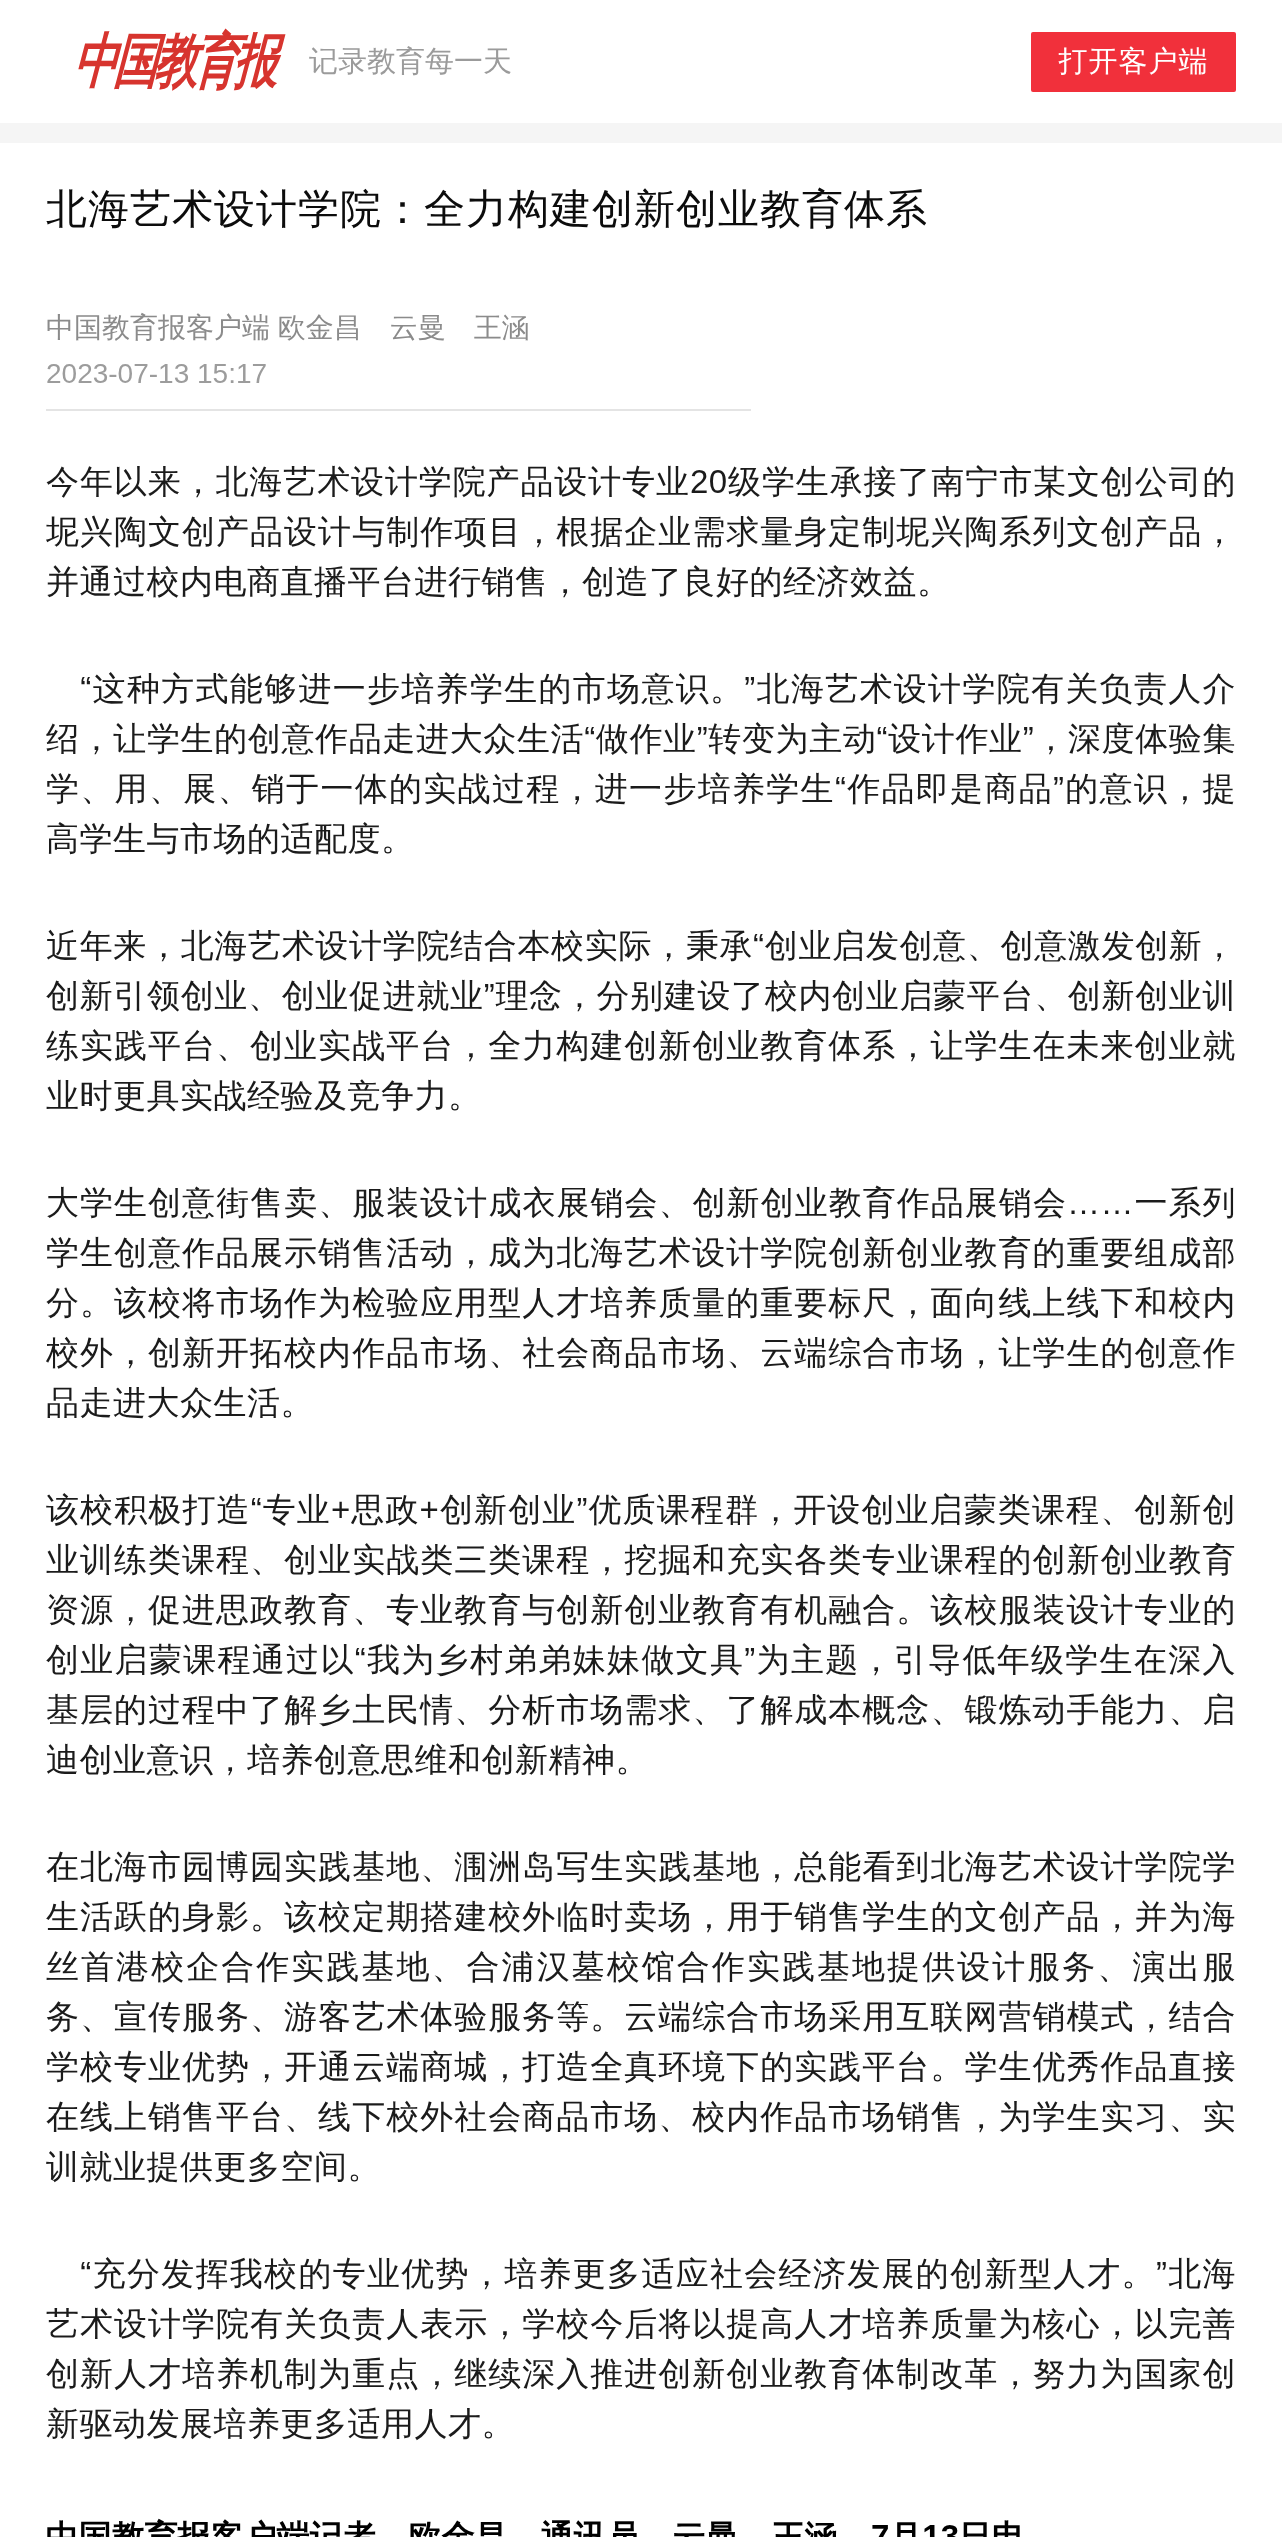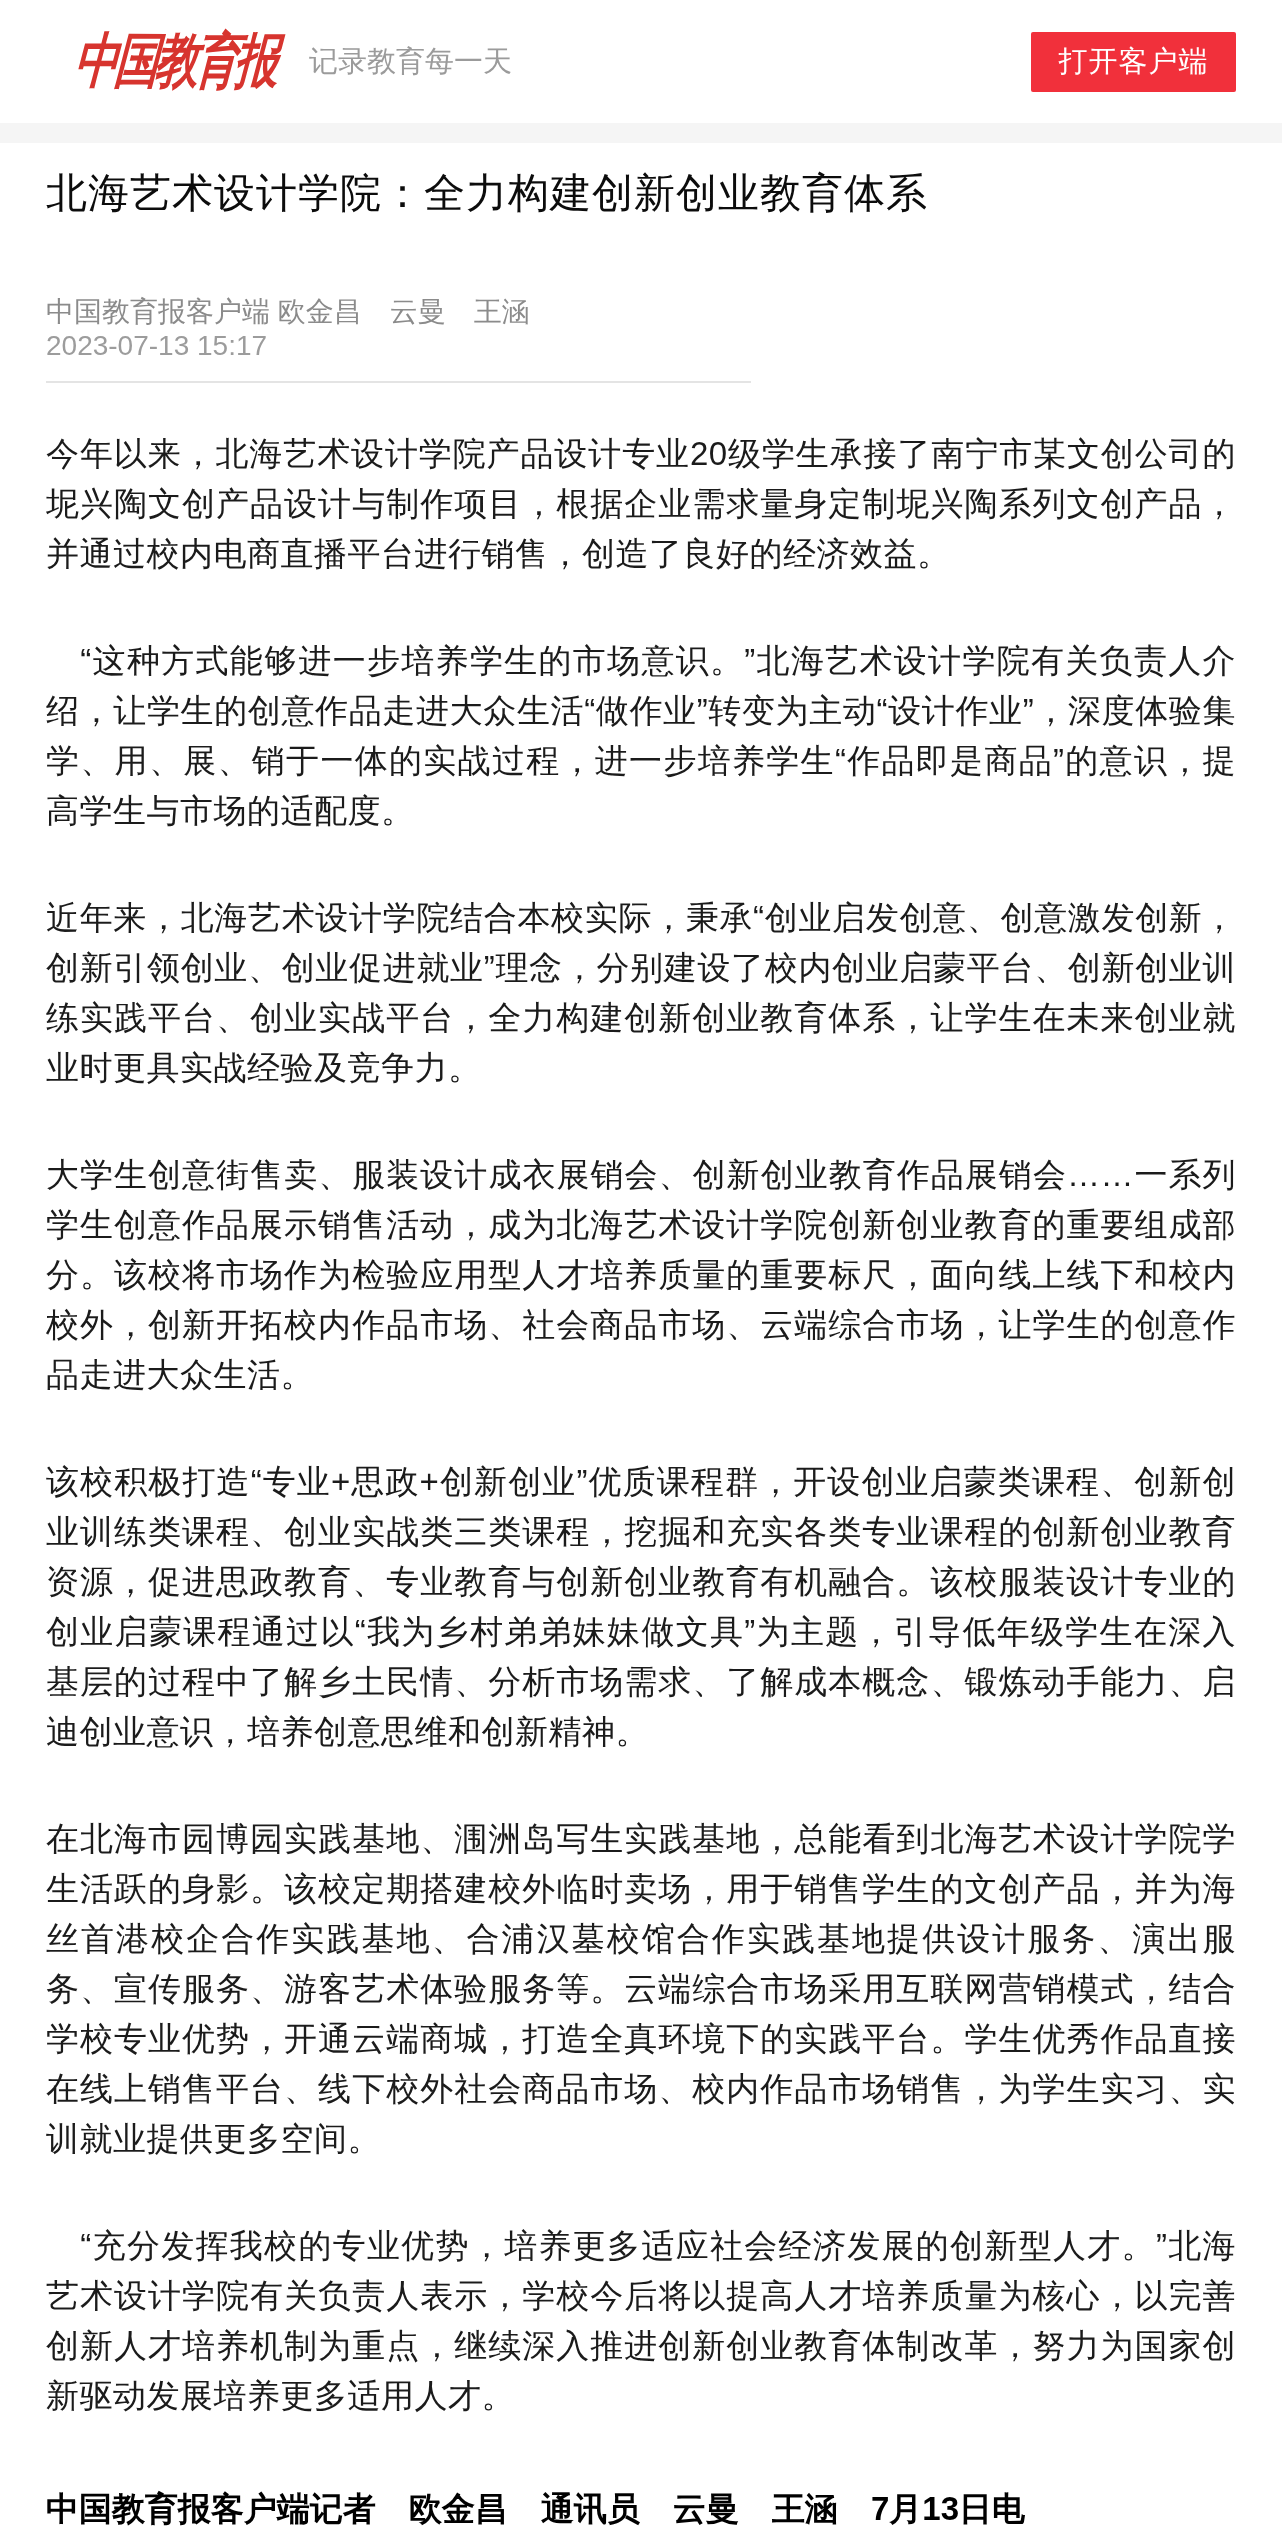--- a/index.html
+++ b/index.html
@@ -64,7 +64,7 @@
     padding: 0 46px;
   }
   .article-title {
-    margin-top: 24px;
+    margin-top: 40px;
     font-size: 41px;
     line-height: 52px;
     font-weight: 400;

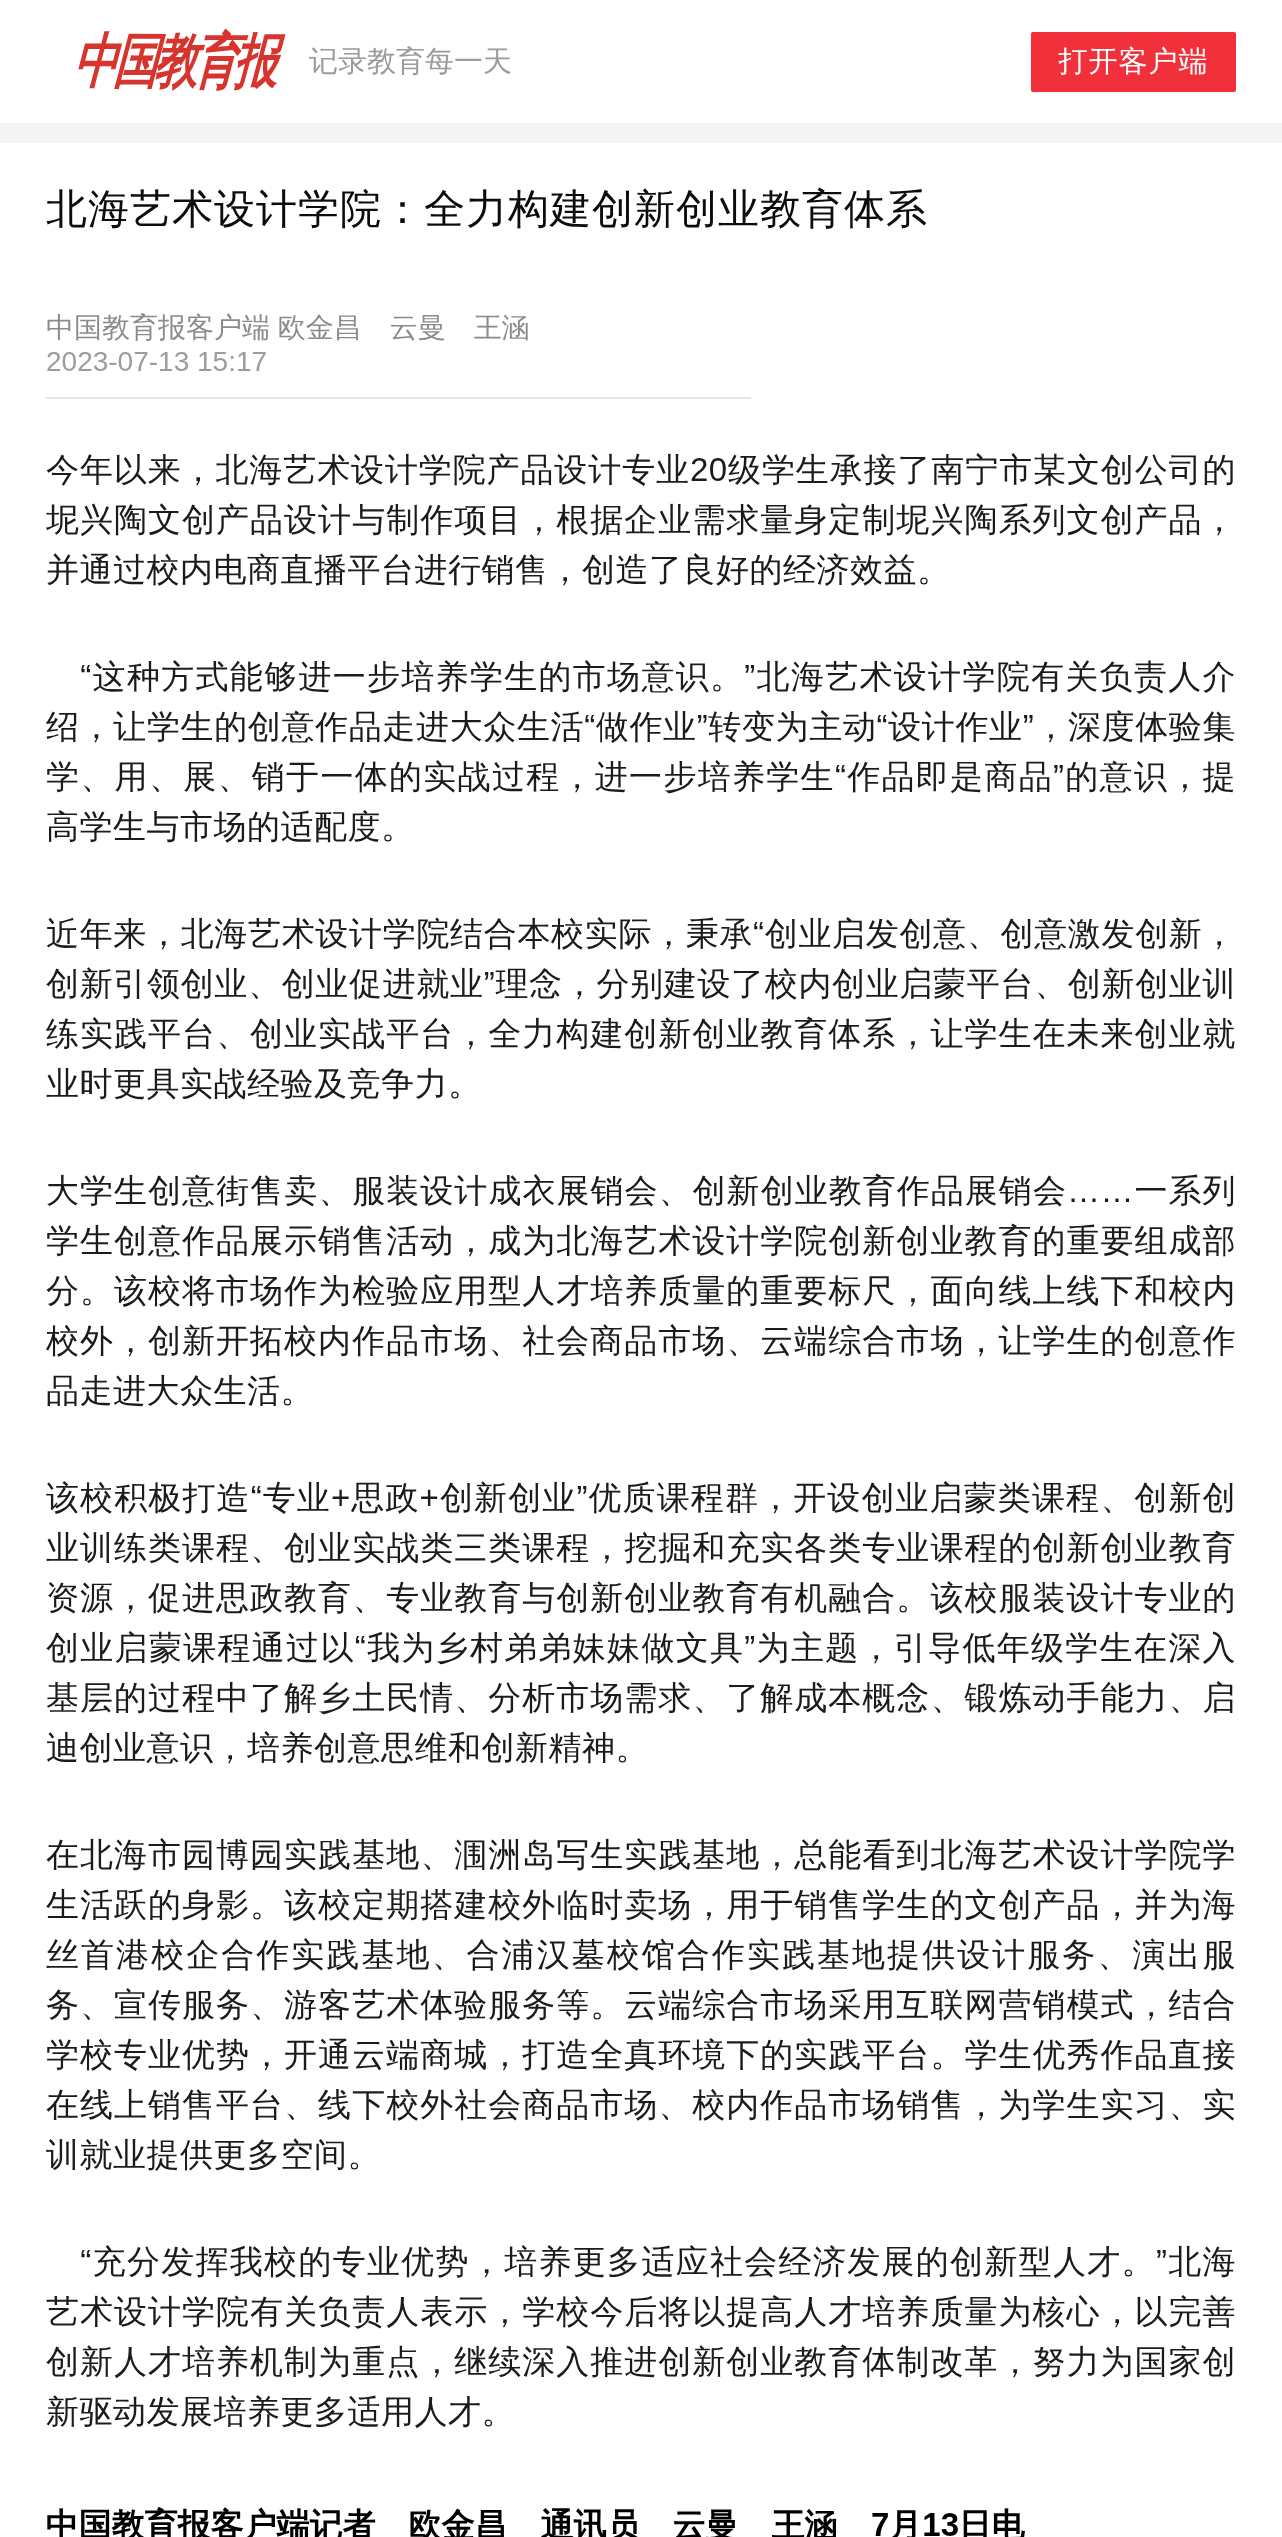--- a/index.html
+++ b/index.html
@@ -78,6 +78,7 @@
     color: #8b8b8b;
   }
   .meta-date {
+    margin-top: 12px;
     font-size: 28px;
     line-height: 34px;
     color: #9c9c9c;

